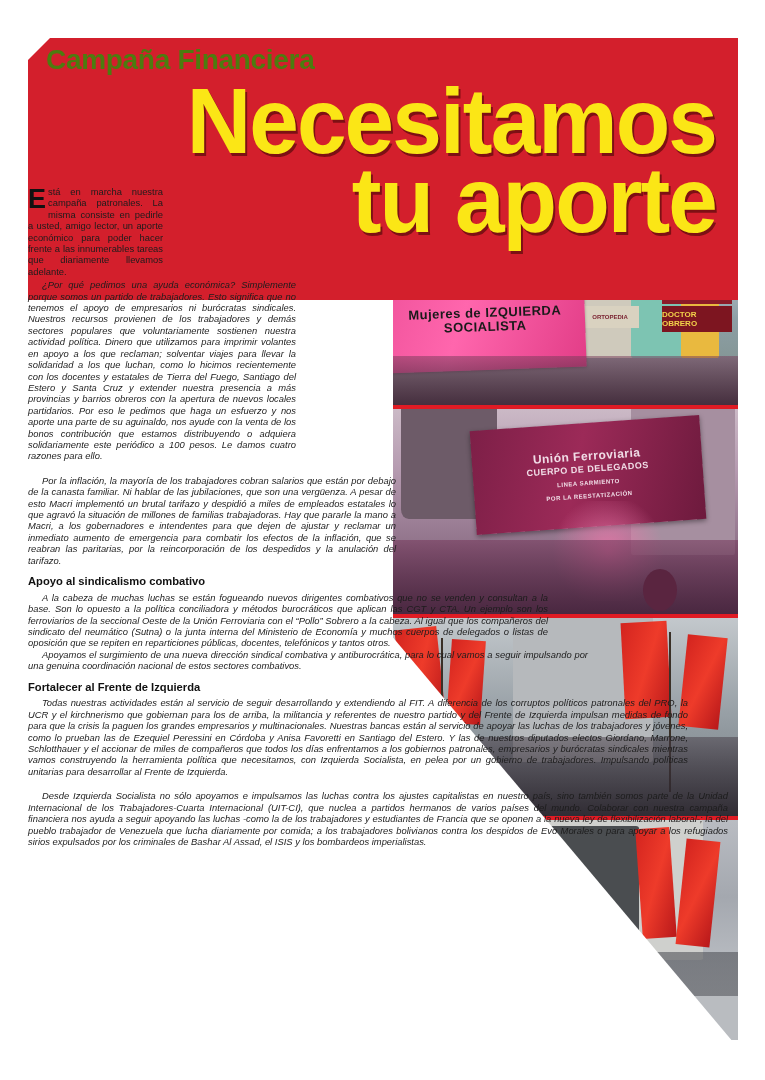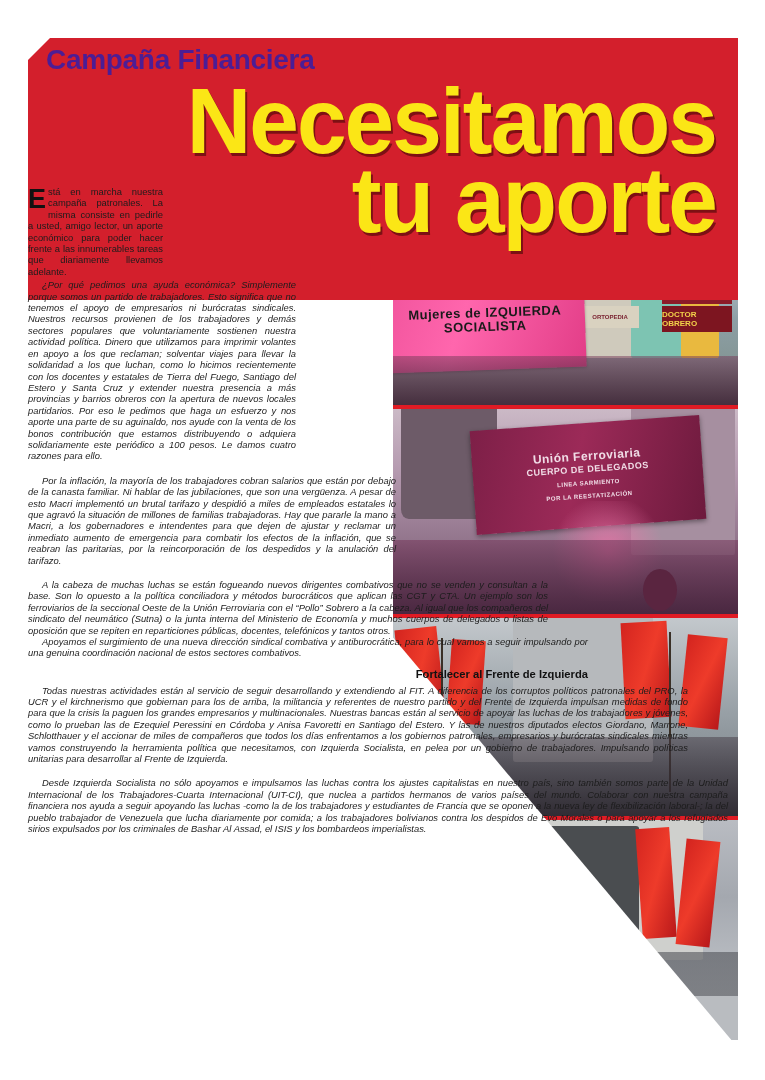--- a/index.html
+++ b/index.html
@@ -86,7 +86,7 @@
   .red-head{position:absolute;left:28px;top:38px;width:710px;height:262px;background:#d31f2c;}
   .red-notch{position:absolute;left:28px;top:38px;width:0;height:0;
      border-left:22px solid #ffffff;border-bottom:22px solid transparent;}
-  .kicker{position:absolute;left:46px;top:44px;font-size:28px;font-weight:bold;color:#4c1d95;
+  .kicker{position:absolute;left:46px;top:44px;font-size:28px;font-weight:bold;color:#4d7c0f;
     letter-spacing:-.3px;font-family:"Liberation Sans",sans-serif;}
   .headline{position:absolute;left:0;top:82px;width:738px;text-align:right;
     padding-right:22px;box-sizing:border-box;color:#fbe616;font-weight:bold;

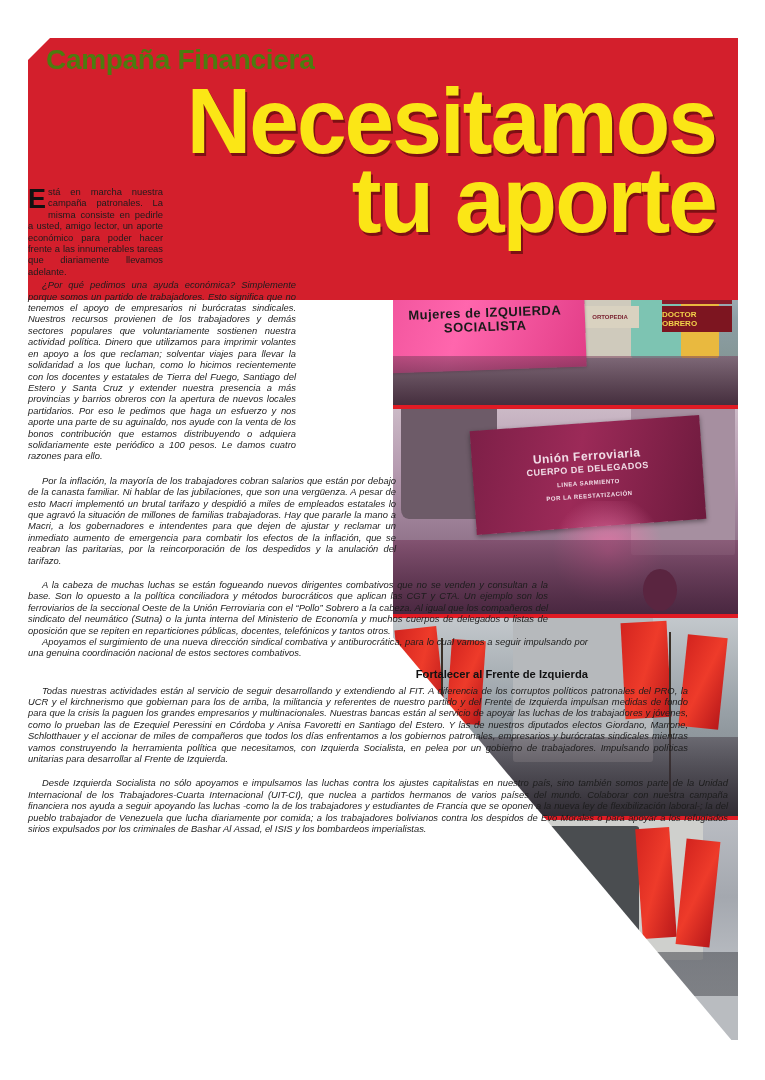--- a/index.html
+++ b/index.html
@@ -241,6 +241,7 @@
     <p class="w5 ind">Por la inflación, la mayoría de los trabajadores cobran salarios que están por debajo de la canasta familiar. Ni hablar de las jubilaciones, que son una vergüenza. A pesar de esto Macri implementó un brutal tarifazo y despidió a miles de empleados estatales lo que agravó la situación de millones de familias trabajadoras. Hay que pararle la mano a Macri, a los gobernadores e intendentes para que dejen de ajustar y reclamar un inmediato aumento de emergencia para combatir los efectos de la inflación, que se reabran las paritarias, por la reincorporación de los despedidos y la anulación del tarifazo.</p>
 
     <div class="gap9"></div>
+    <h2 class="sub w6">Apoyo al sindicalismo combativo</h2>
     <div class="gap4"></div>
     <p class="w8 ind">A la cabeza de muchas luchas se están fogueando nuevos dirigentes combativos que no se venden y consultan a la base. Son lo opuesto a la política conciliadora y métodos burocráticos que aplican las CGT y CTA. Un ejemplo son los ferroviarios de la seccional Oeste de la Unión Ferroviaria con el “Pollo” Sobrero a la cabeza. Al igual que los compañeros del sindicato del neumá­tico (Sutna) o la junta interna del Ministerio de Economía y muchos cuerpos de delegados o listas de oposición que se repiten en reparticiones públicas, docentes, telefónicos y tantos otros.</p>
     <p class="w9 ind">Apoyamos el surgimiento de una nueva dirección sindical combativa y antiburocrática, para lo cual vamos a seguir impulsando por una genuina coordinación nacional de estos sectores combativos.</p>

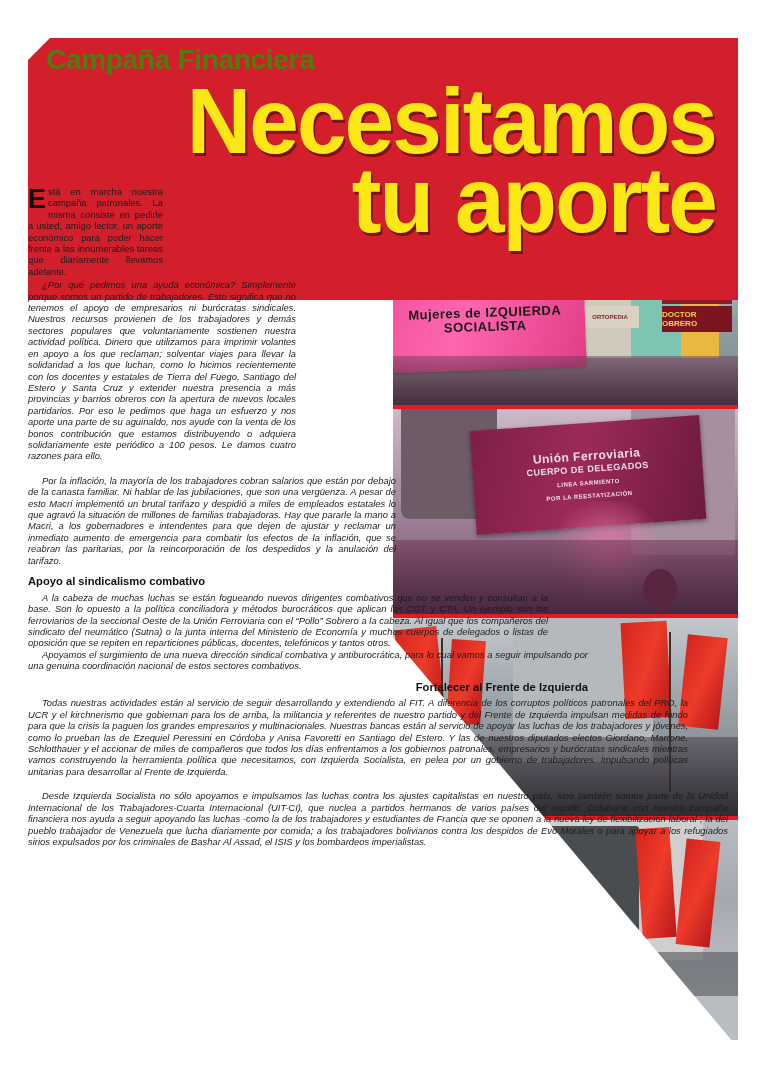--- a/index.html
+++ b/index.html
@@ -110,7 +110,7 @@
 
   
   .w1{width:135px;}  .w3{width:268px;}
-  .w4{width:335px;}  .w5{width:368px;}  .w6{width:402px;}  .w8{width:520px;}  .w9{width:560px;text-align:right;} .w11{width:660px;} .w12{width:700px;}
+  .w4{width:335px;}  .w5{width:368px;}  .w6{width:402px;}  .w8{width:520px;}  .w9{width:560px;} .w11{width:660px;} .w12{width:700px;}
 
   .dropcap{float:left;font-size:27px;line-height:22px;font-weight:bold;
     padding:2px 2px 0 0;color:#111;font-family:"Liberation Sans",sans-serif;} .gap9{height:9px;} .gap4{height:4px;}

